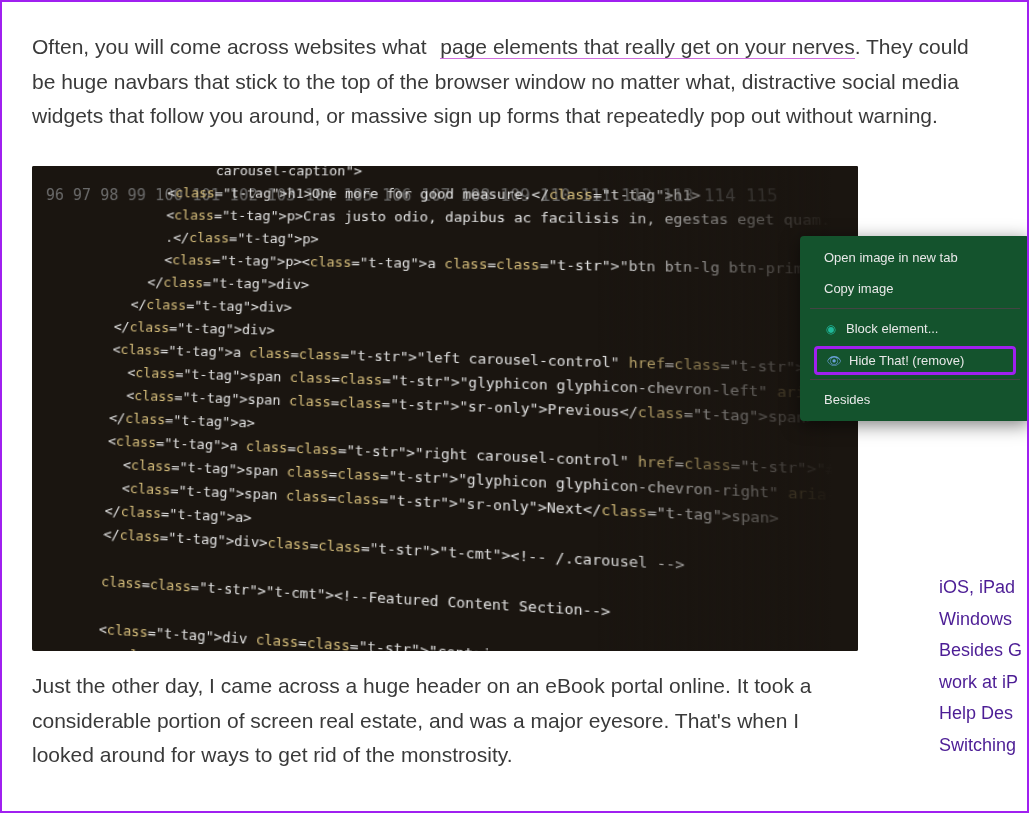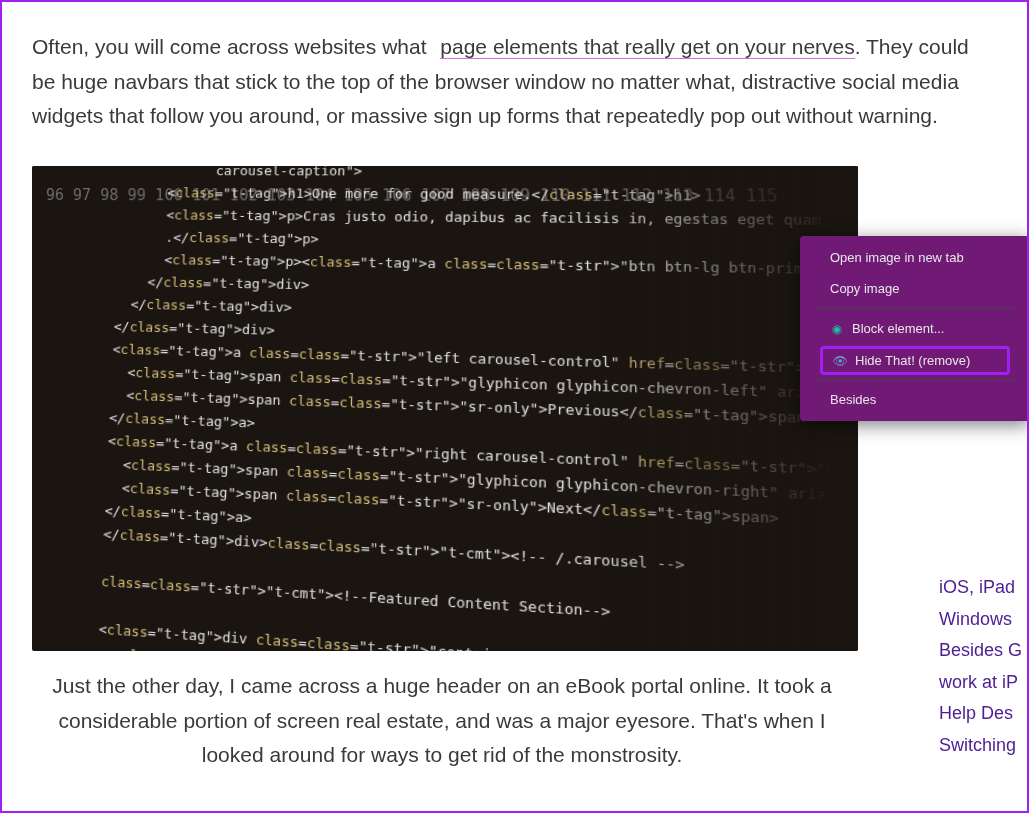--- a/index.html
+++ b/index.html
@@ -78,12 +78,12 @@
     left: 798px;
     top: 234px;
     width: 230px;
-    background: #701a75;
+    background: #14532d;
     color: #e8e8e8;
     font-size: 13px;
     border-radius: 4px;
     box-shadow: 0 4px 18px rgba(0,0,0,0.5);
-    padding: 6px 16px;
+    padding: 6px 10px;
     z-index: 20;
   }
   .ctx-item {

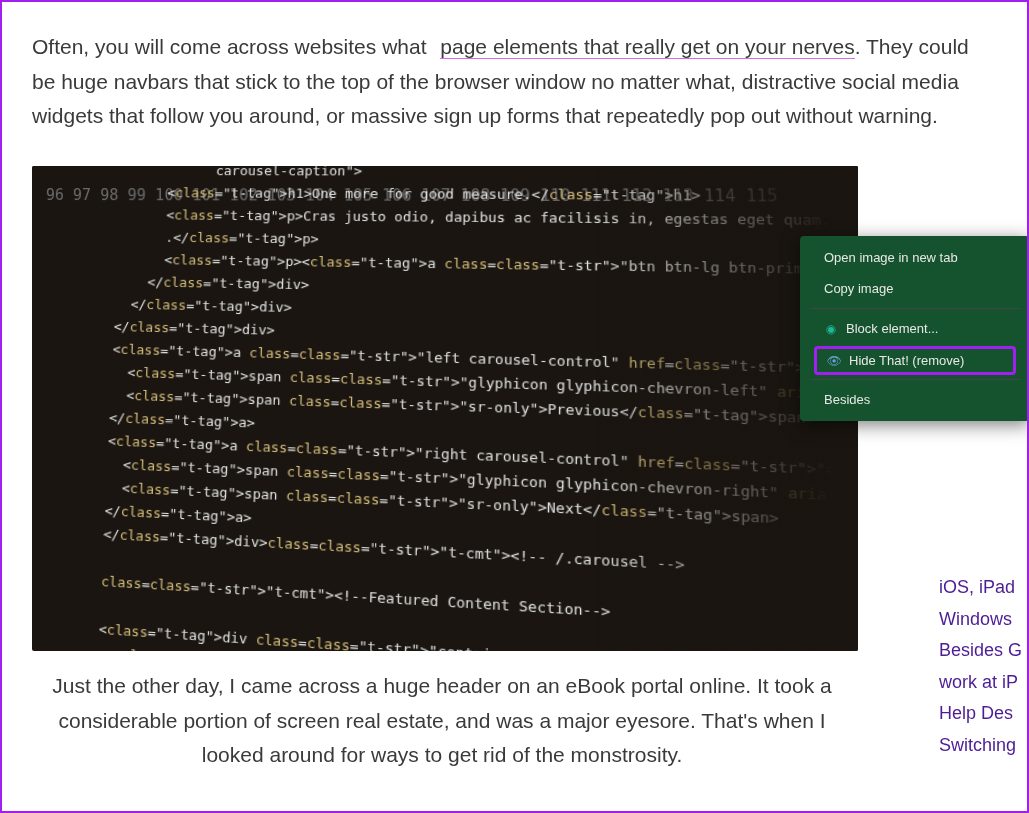--- a/index.html
+++ b/index.html
@@ -109,7 +109,6 @@
     font-size: 21px;
     line-height: 1.65;
     font-weight: 300;
-    text-align: center;
   }
 
   .sidebar-text {

